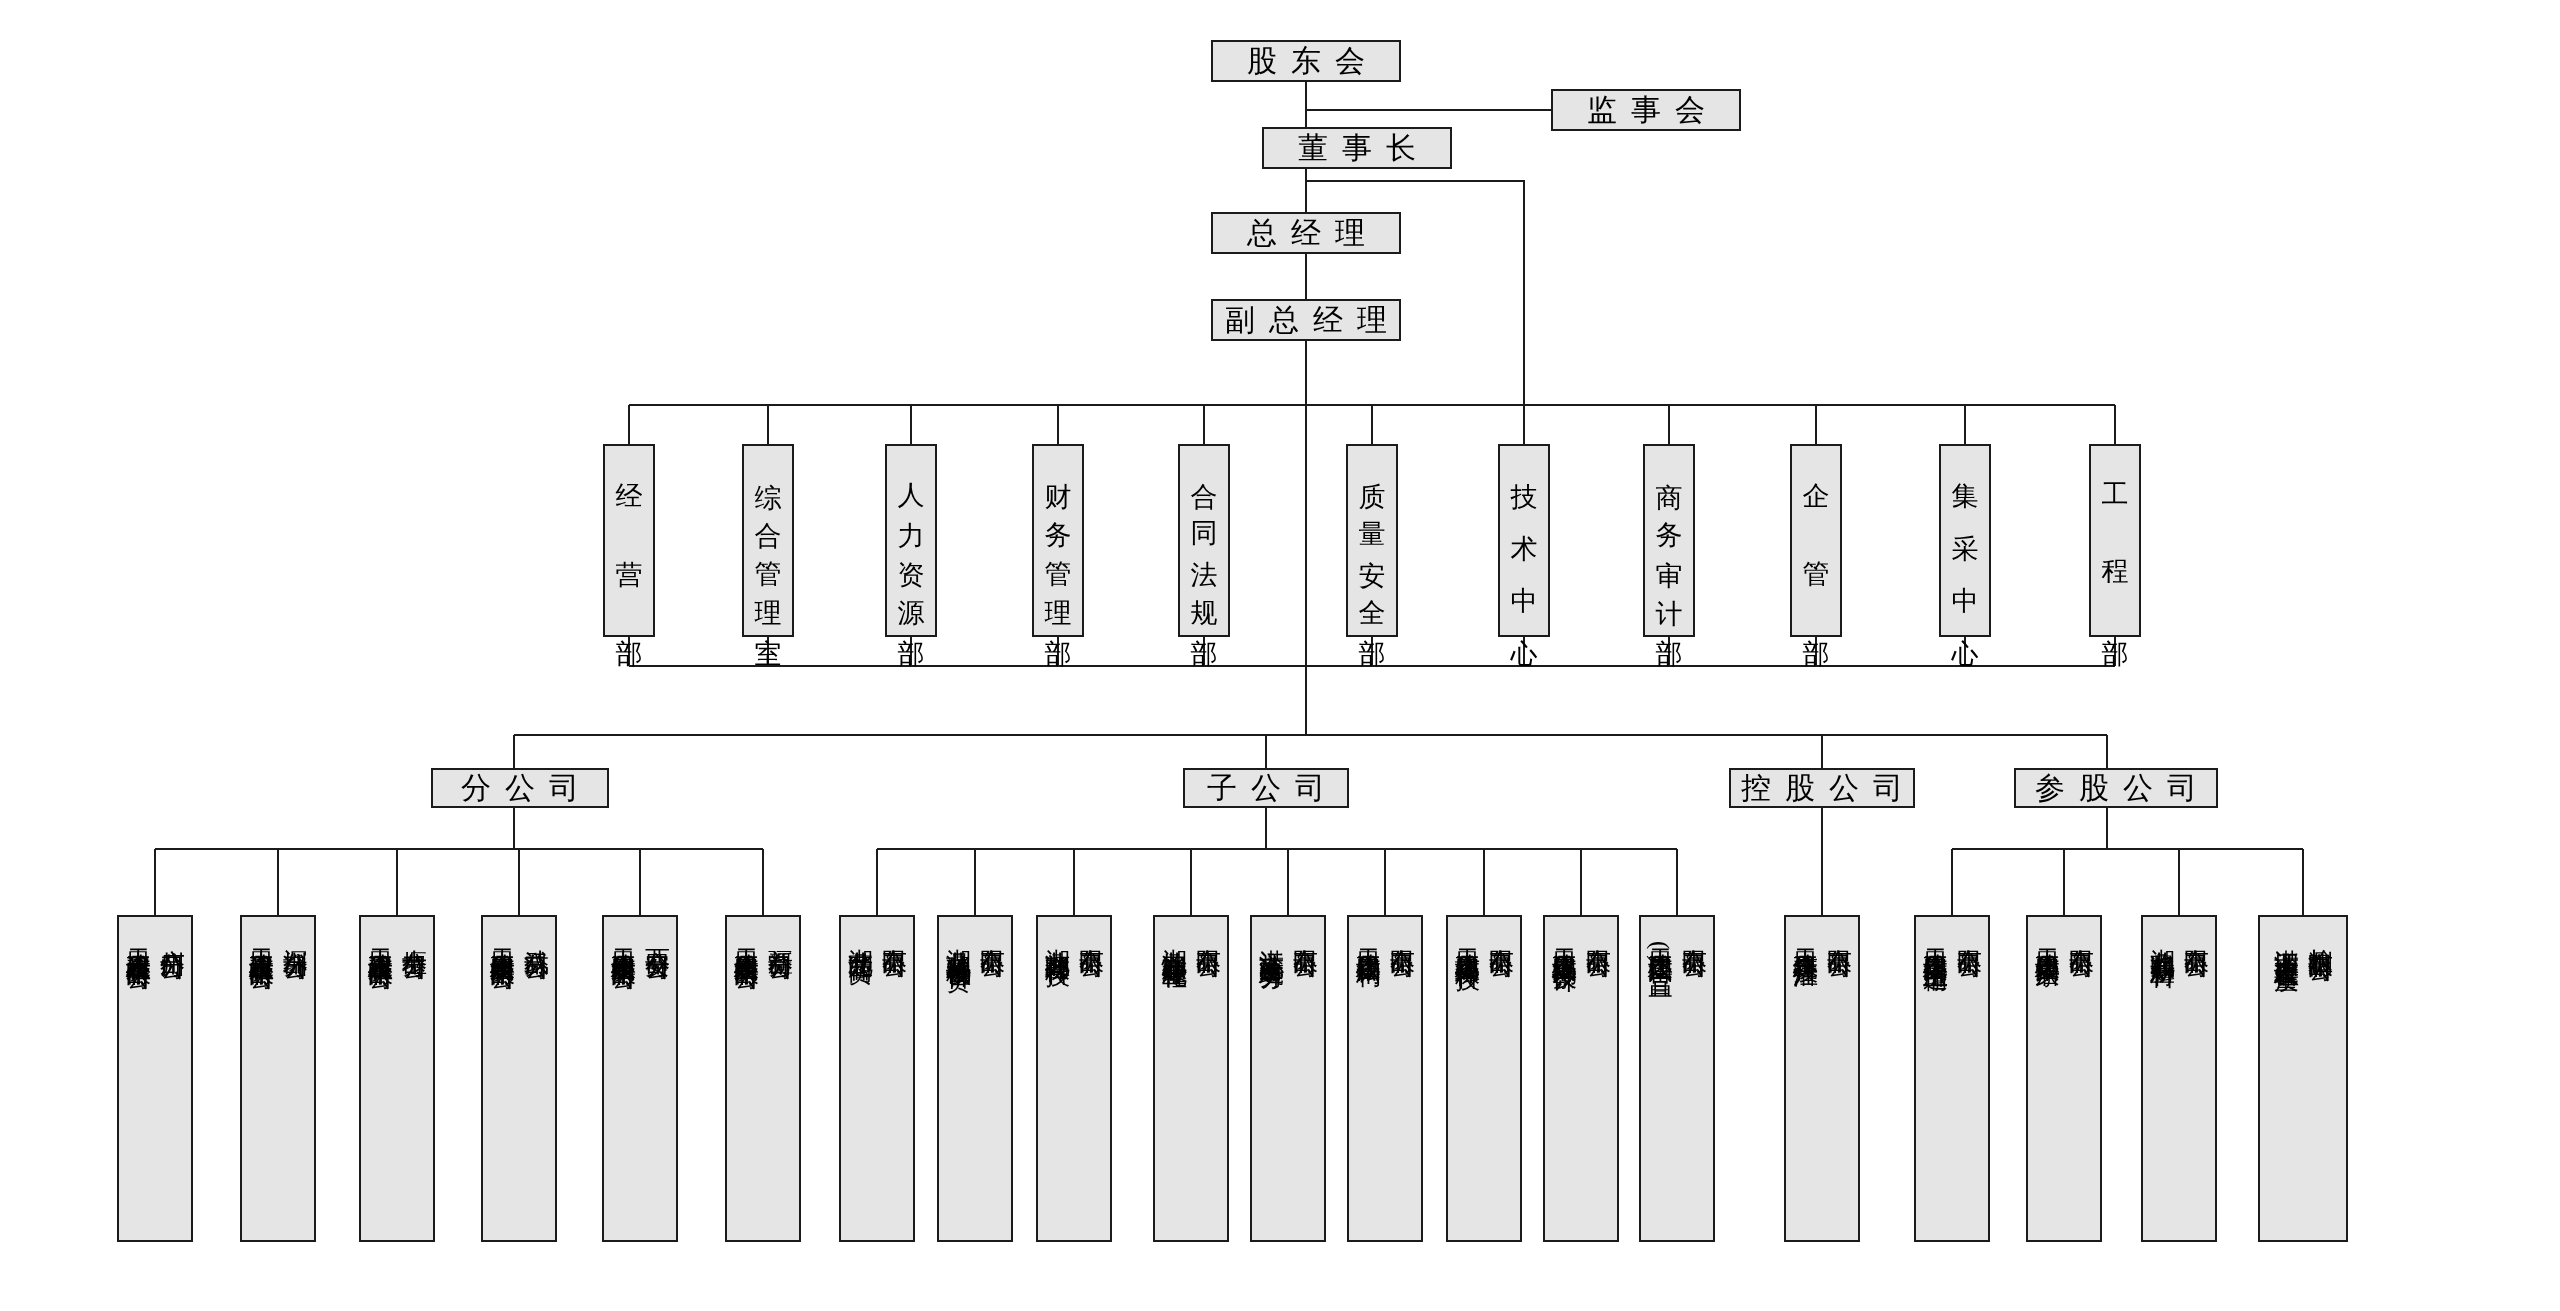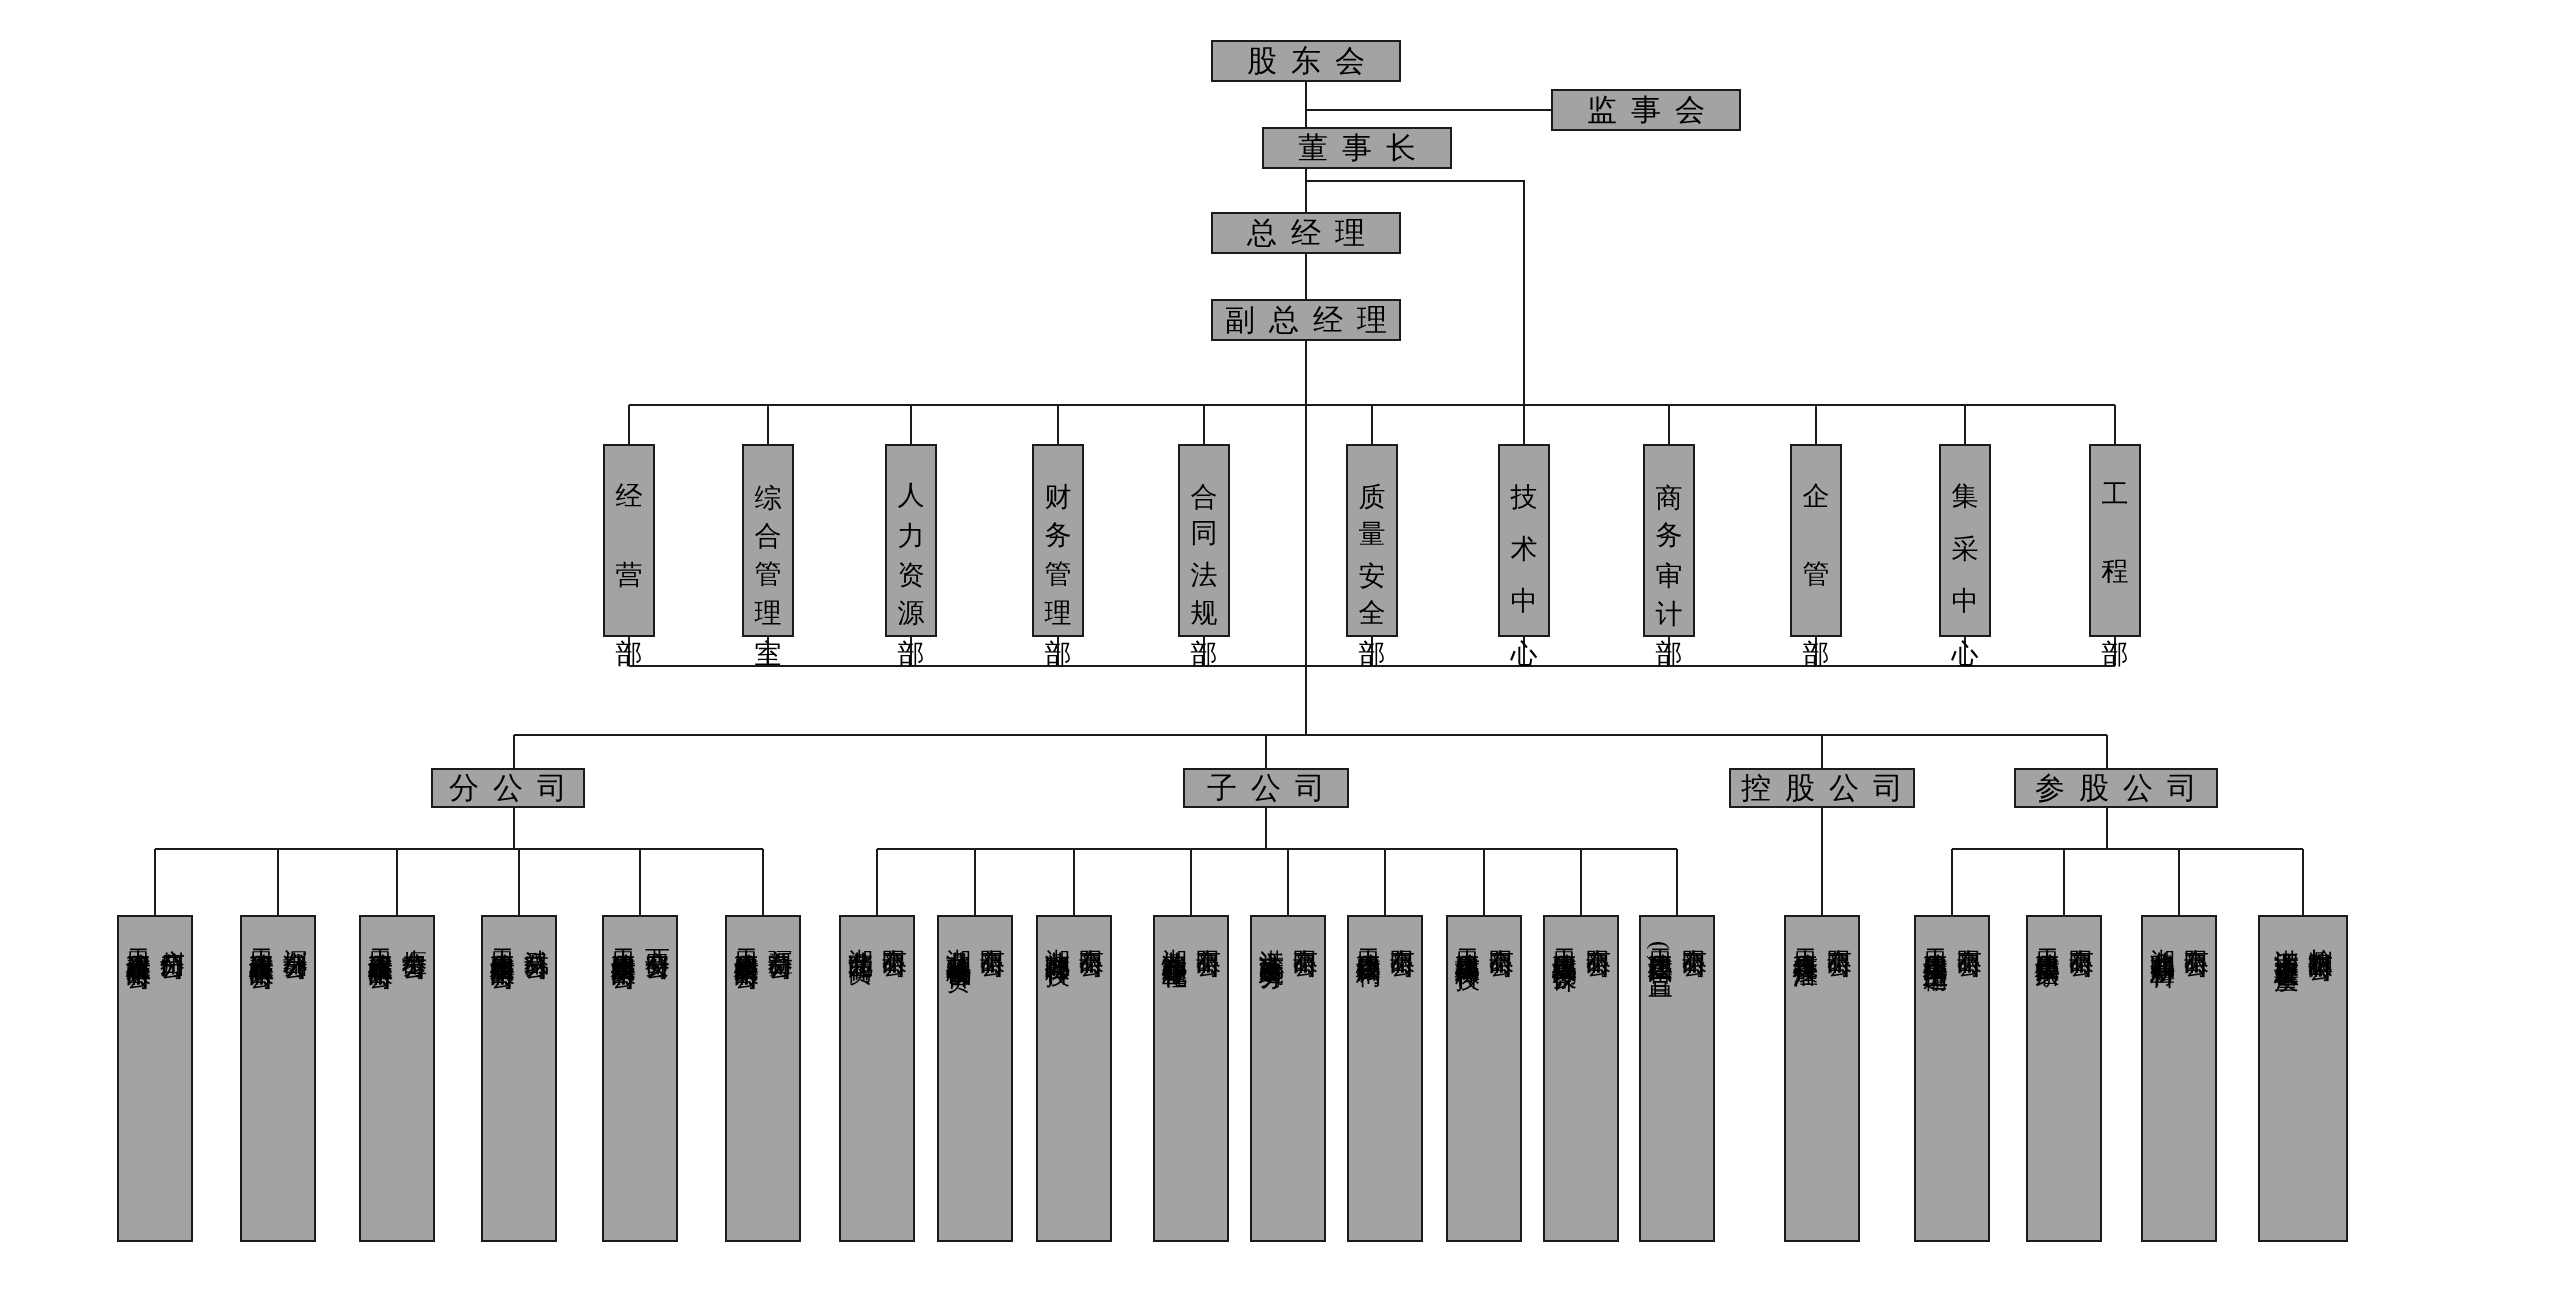--- a/index.html
+++ b/index.html
@@ -10,7 +10,7 @@
   }
   .ln { position:absolute; background:#1b1b1b; }
   .box {
-    position:absolute; border:2px solid #1b1b1b; background:#a3a3a3;
+    position:absolute; border:2px solid #1b1b1b; background:#e5e5e5;
     display:flex; align-items:center; justify-content:center;
   }
   .hlabel {

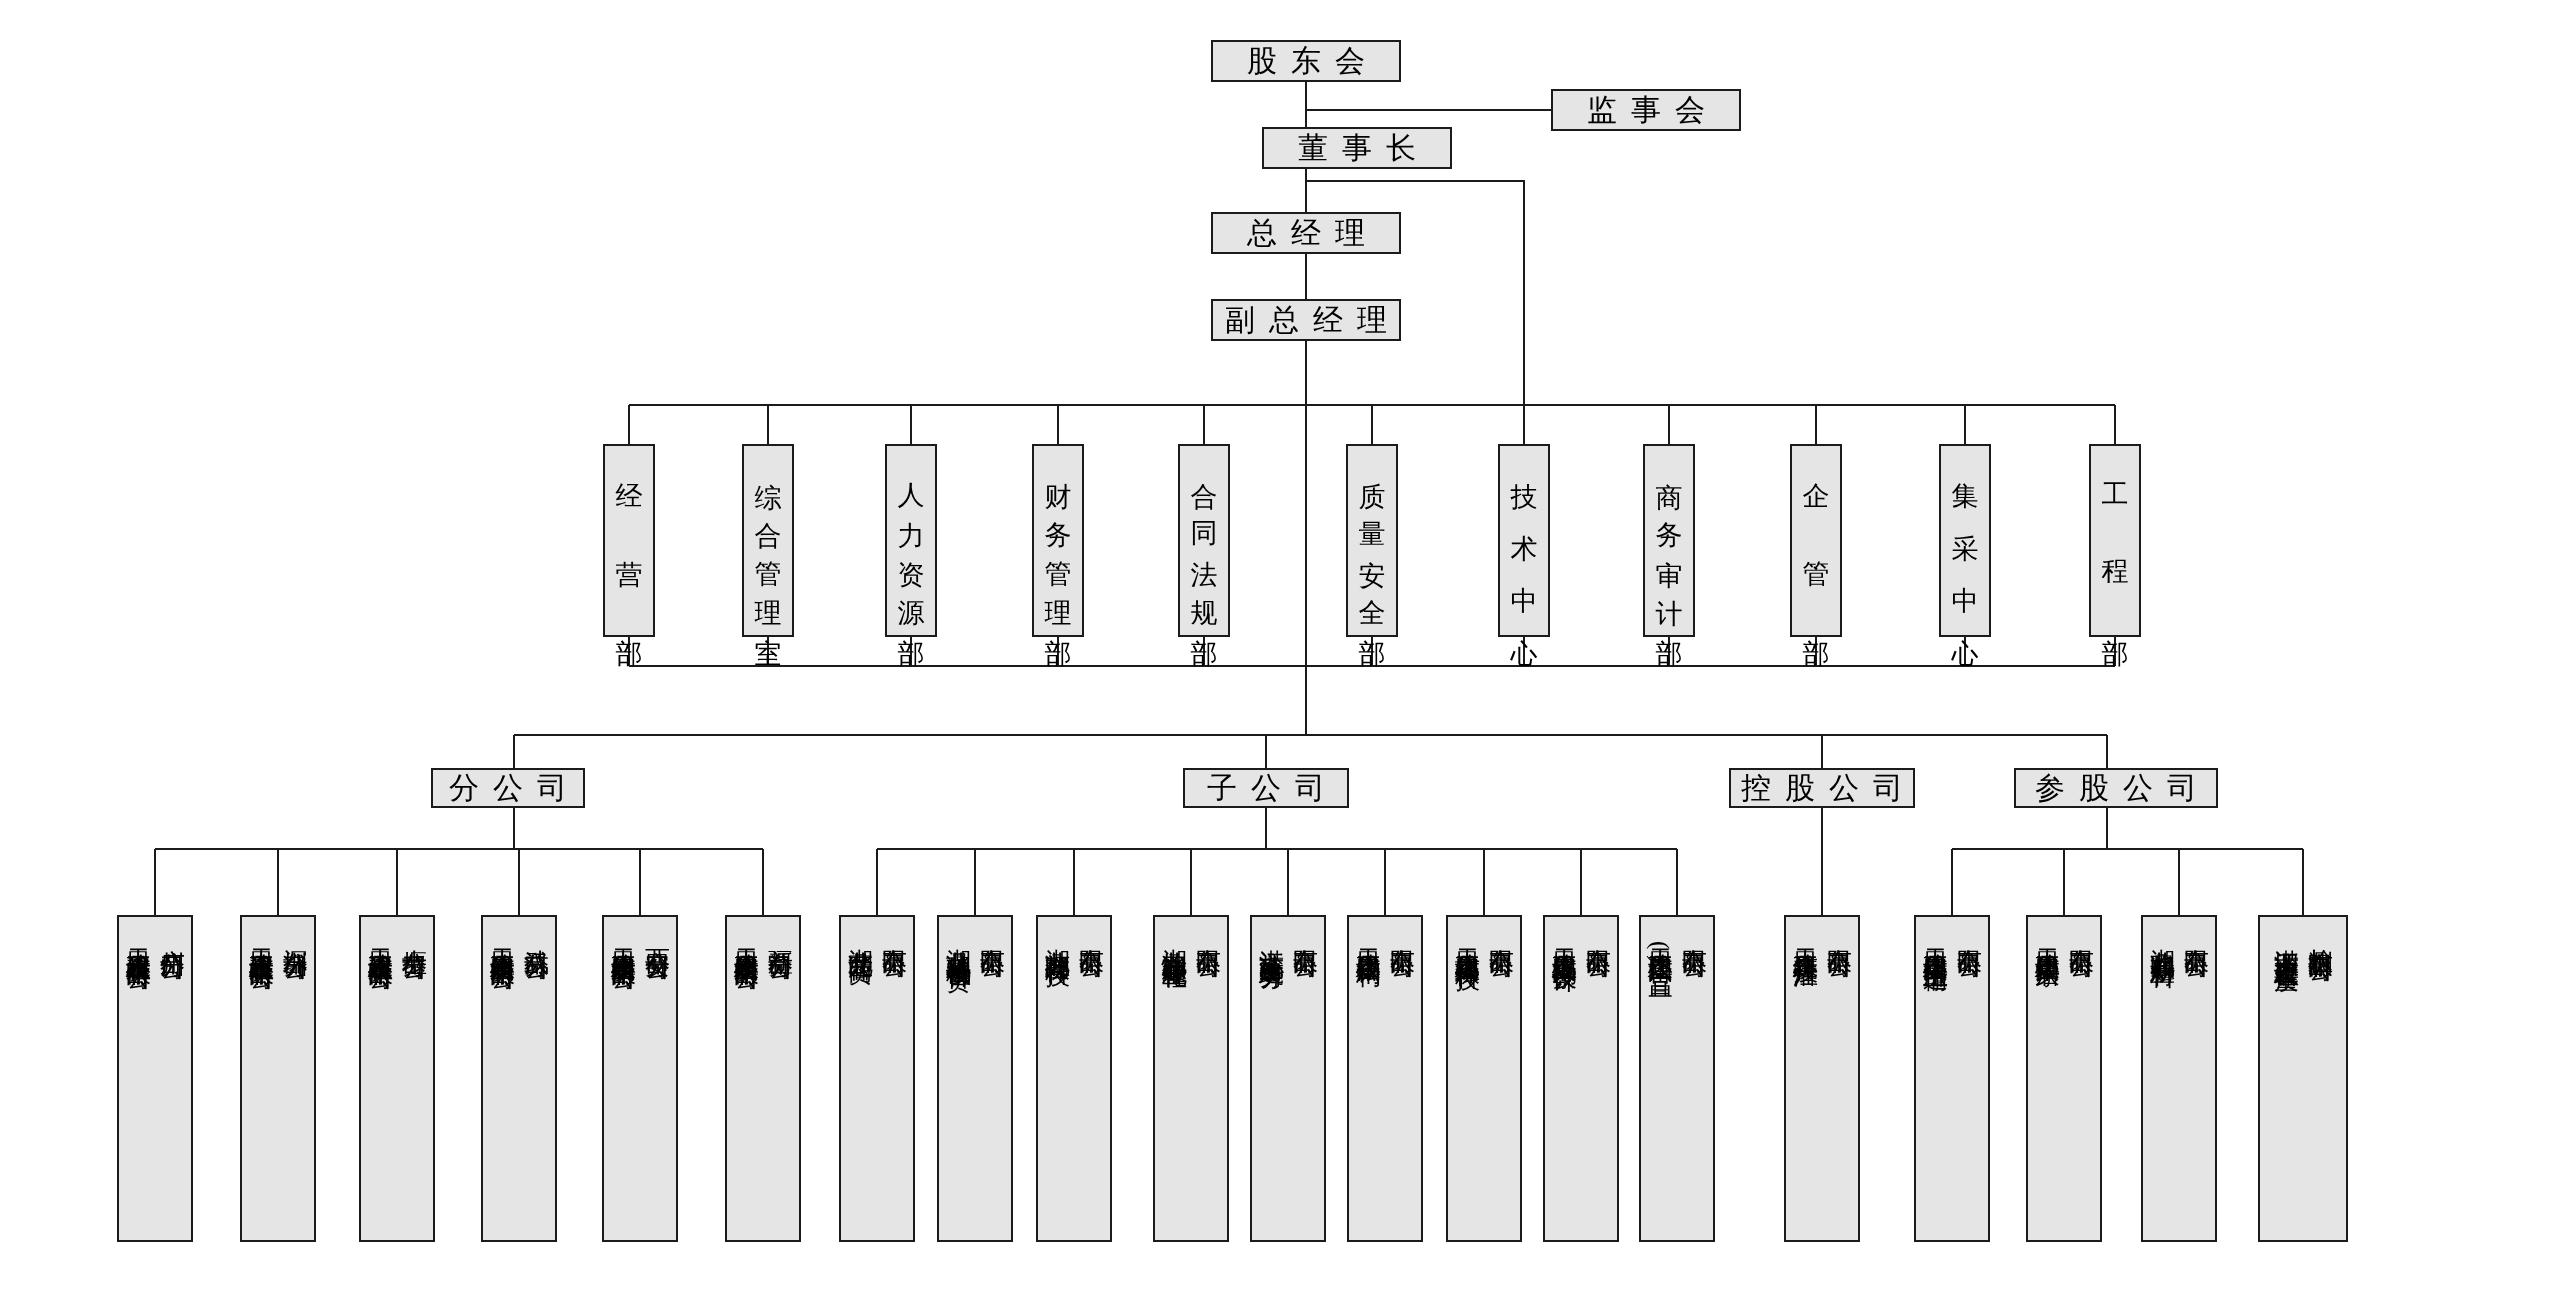--- a/index.html
+++ b/index.html
@@ -156,7 +156,7 @@
     <span class="vlabel">工程部</span>
   </div>
 
-  <div class="box" style="left:431px;top:768px;width:154px;height:40px;">
+  <div class="box" style="left:431px;top:768px;width:178px;height:40px;">
     <span class="hlabel">分公司</span>
   </div>
   <div class="box" style="left:1183px;top:768px;width:166px;height:40px;">

